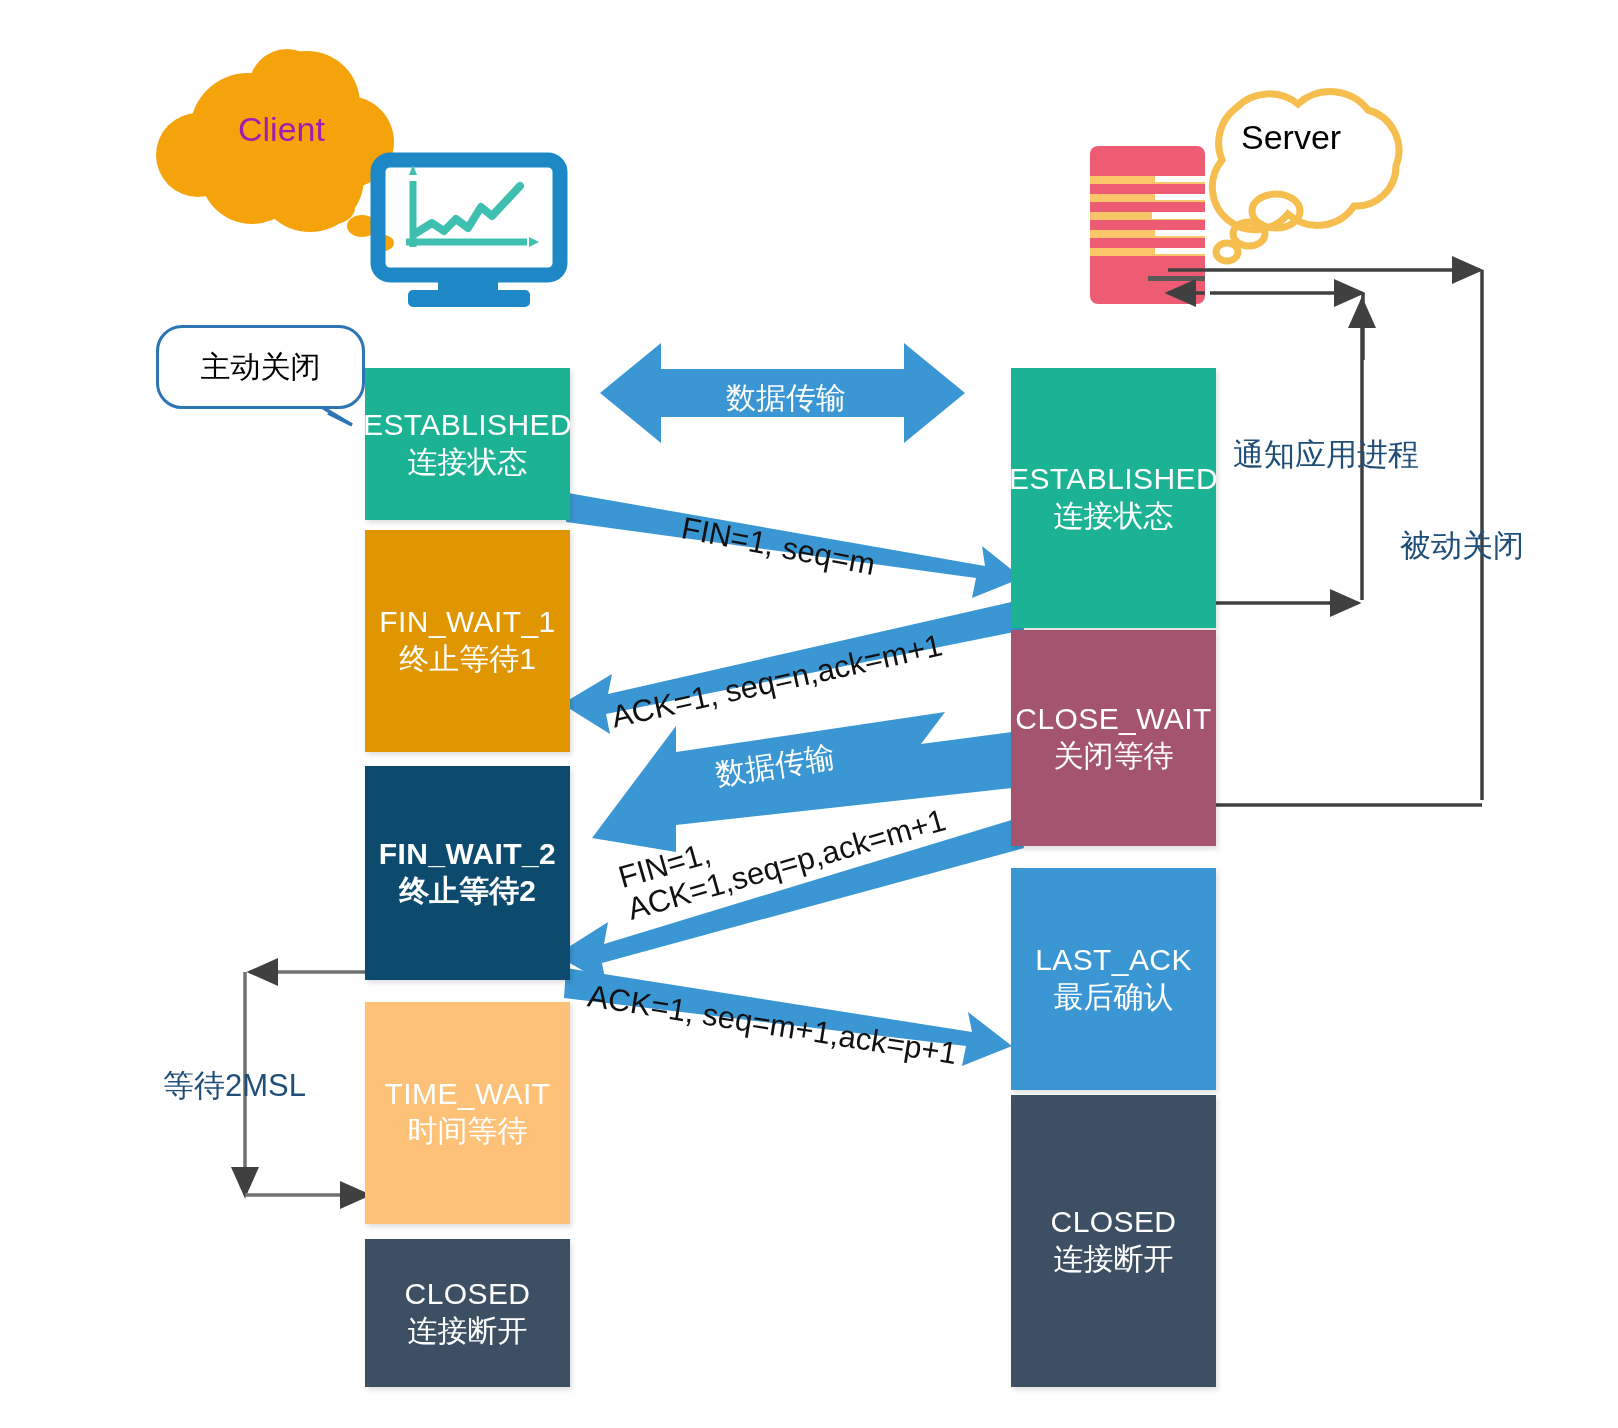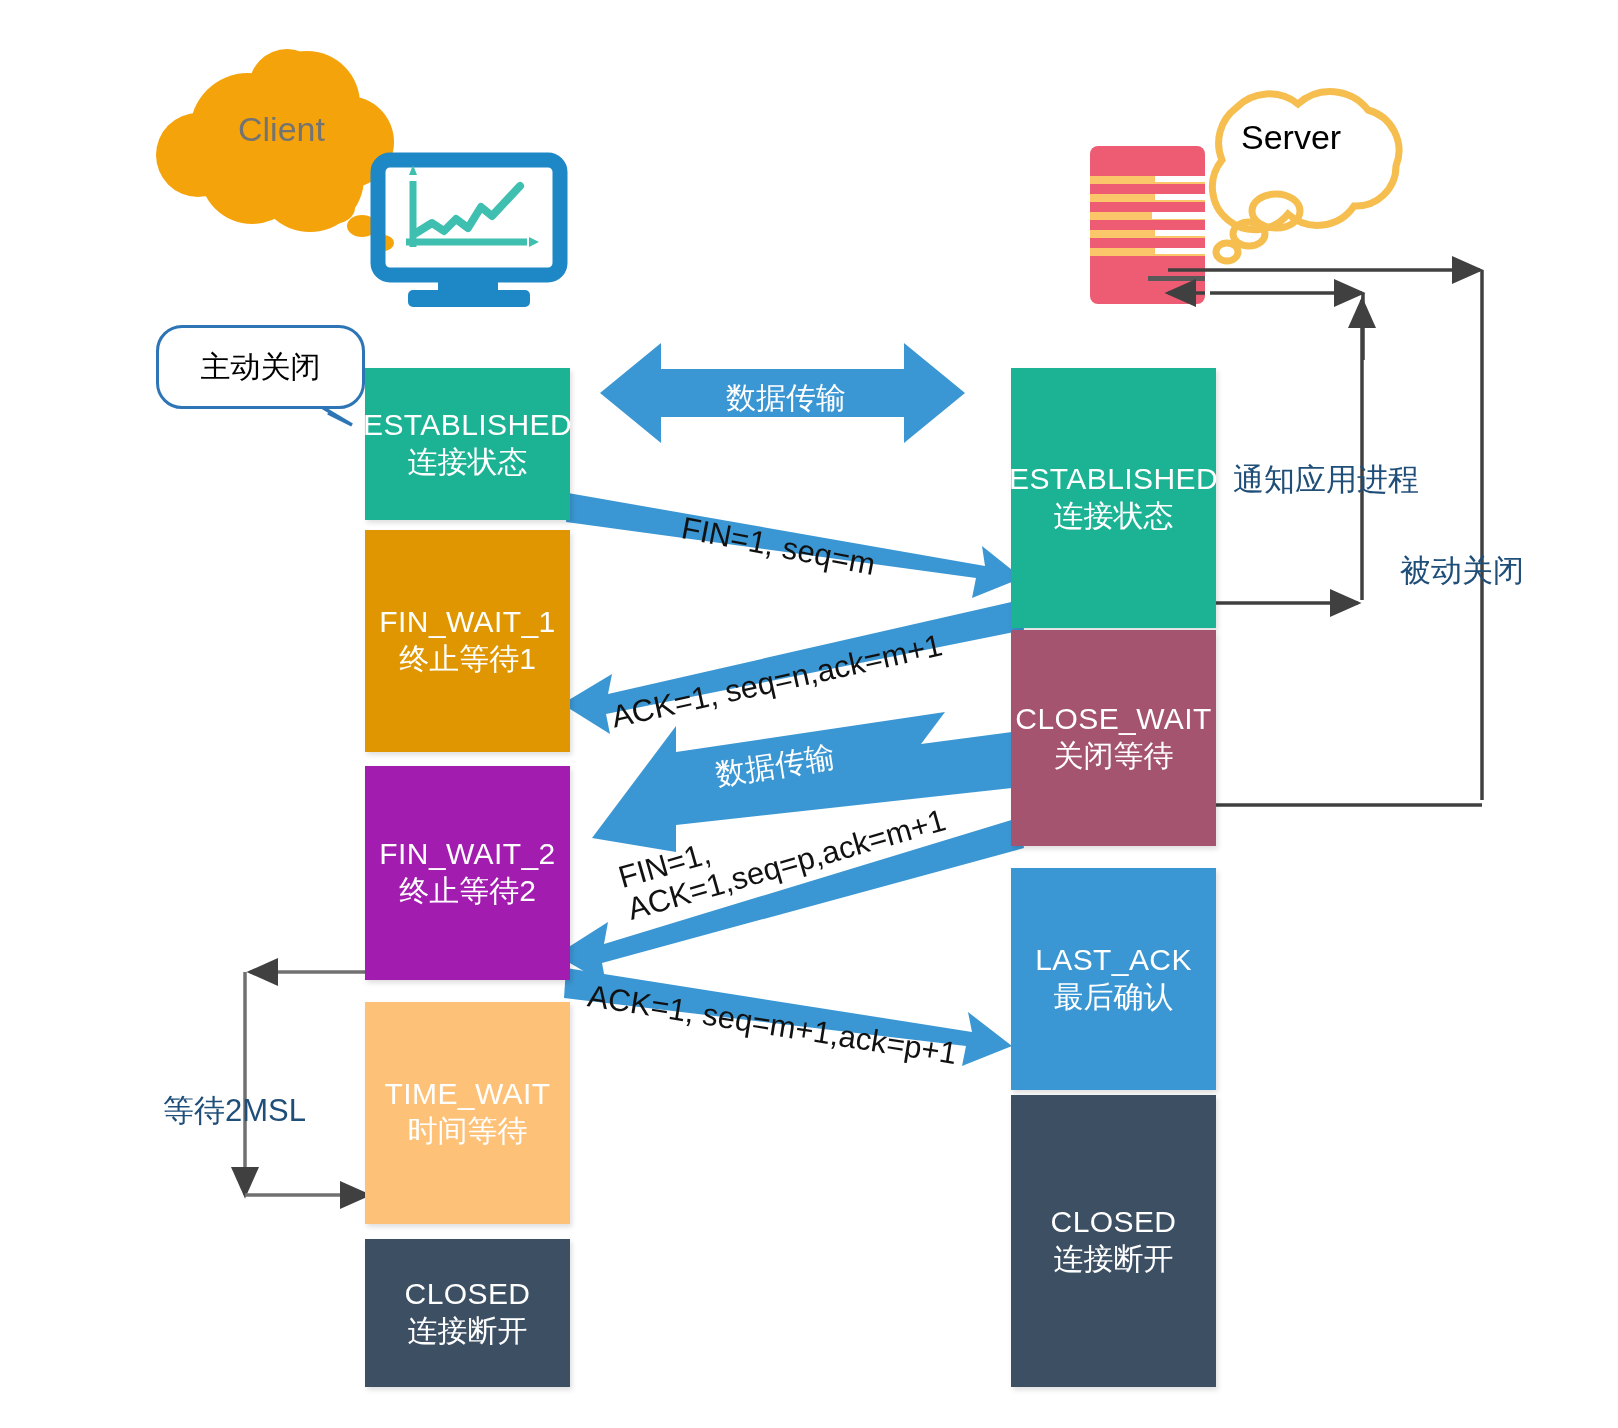--- a/index.html
+++ b/index.html
@@ -35,7 +35,7 @@
 
   
   .cloud-label{position:absolute;font-size:34px;white-space:nowrap;}
-  .cloud-label.client{color:#737373;}
+  .cloud-label.client{color:#a21caf;}
   .cloud-label.server{color:#000000;}
 
   

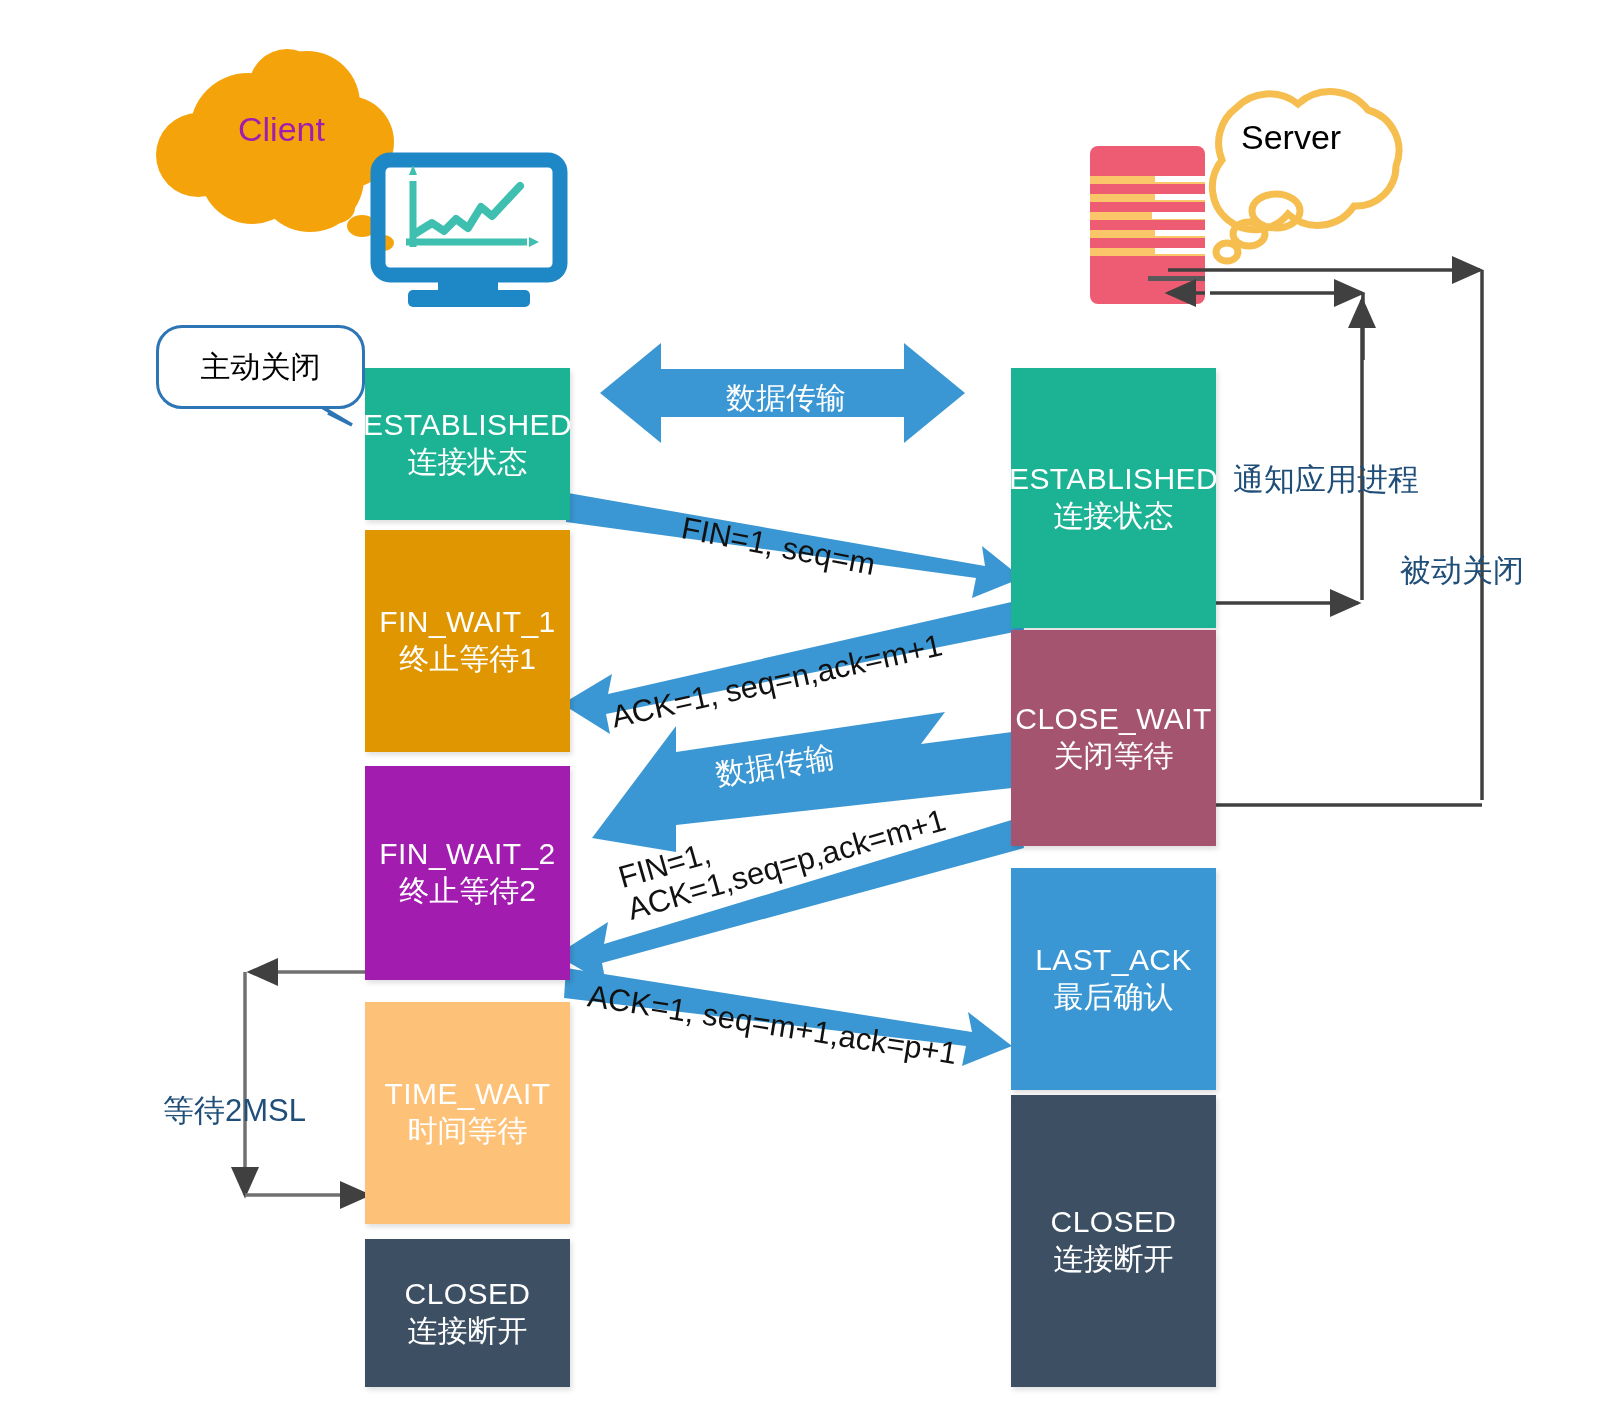--- a/index.html
+++ b/index.html
@@ -31,7 +31,7 @@
   }
 
   
-  .annot{position:absolute;color:#1F4E79;font-size:31px;white-space:nowrap;margin-top:25px;}
+  .annot{position:absolute;color:#1F4E79;font-size:31px;white-space:nowrap;}
 
   
   .cloud-label{position:absolute;font-size:34px;white-space:nowrap;}

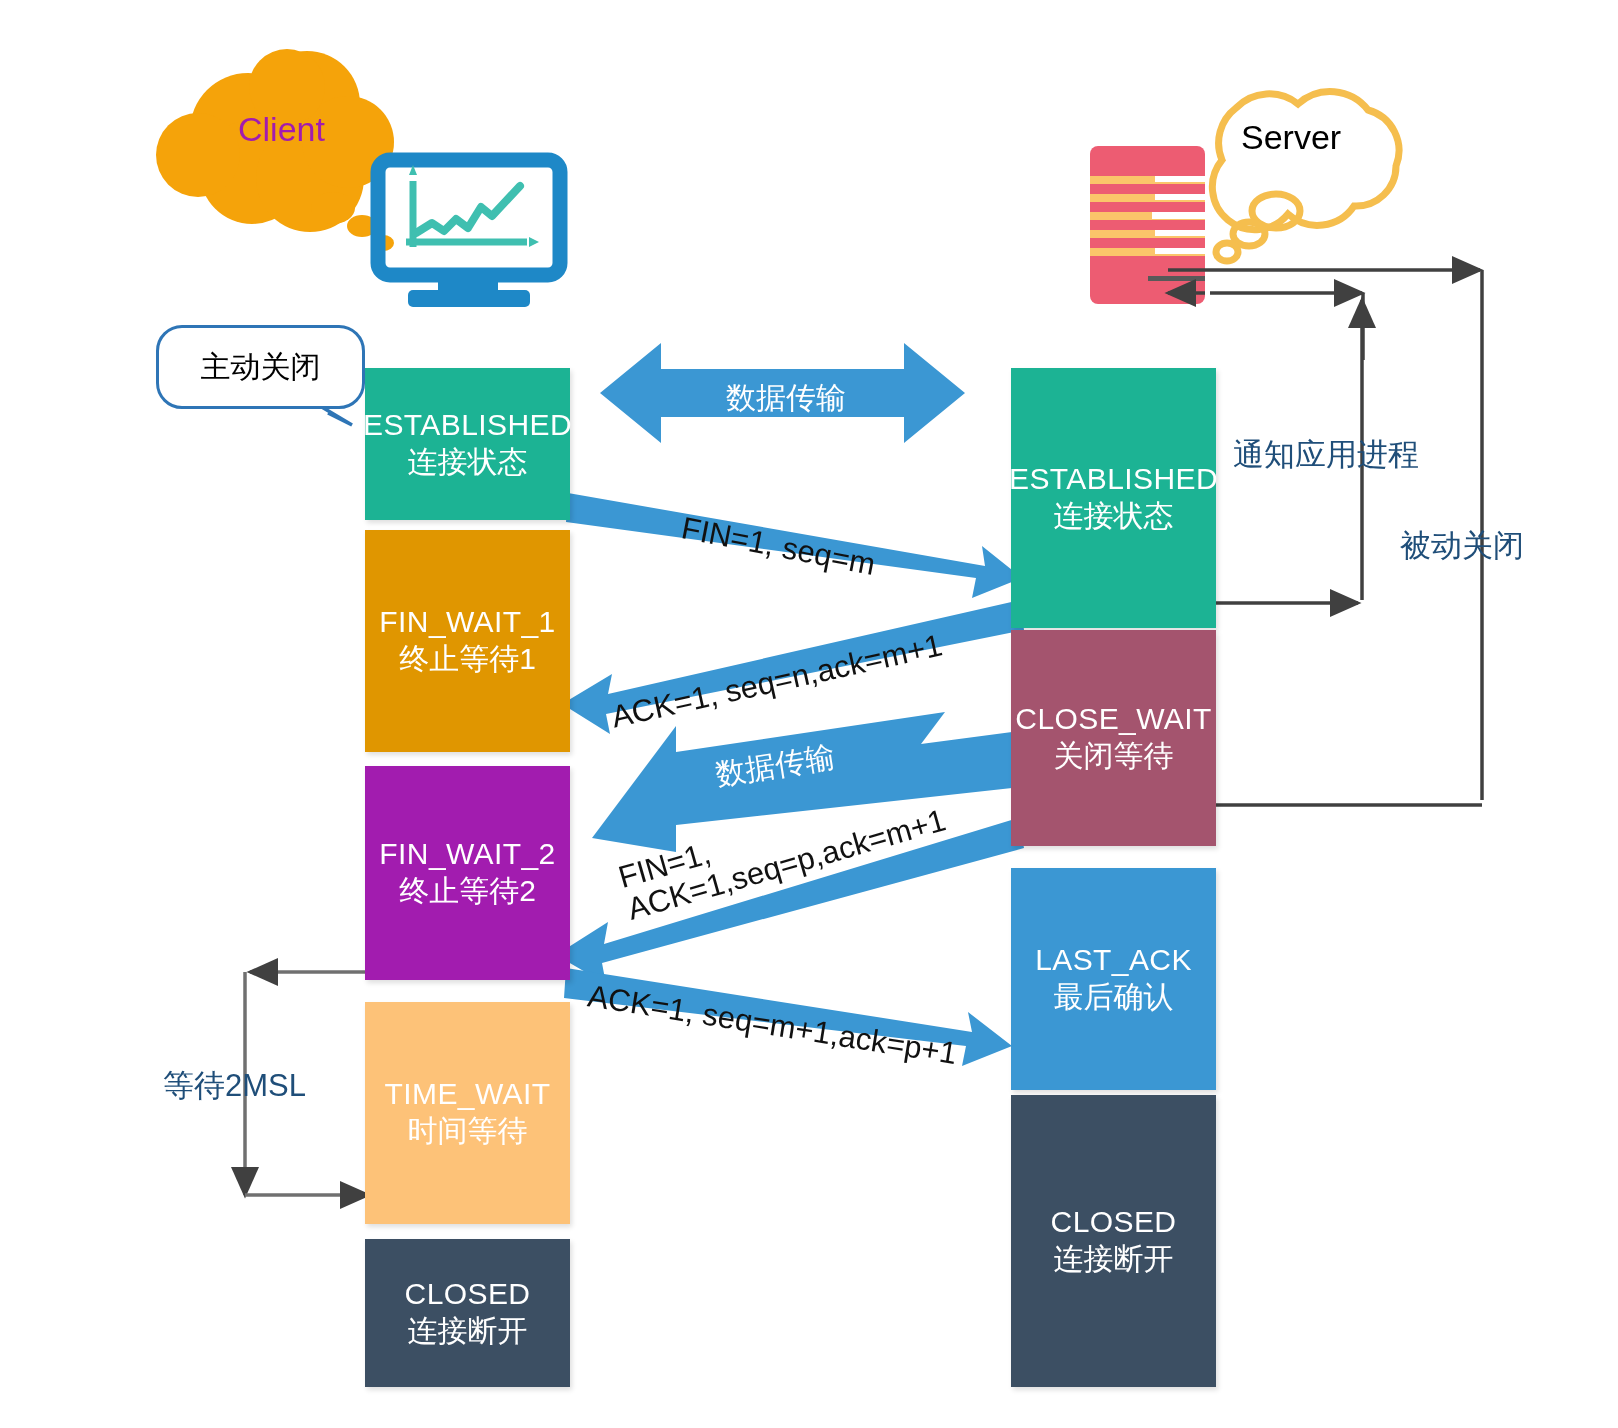--- a/index.html
+++ b/index.html
@@ -221,7 +221,7 @@
     <span class="cn">终止等待1</span>
   </div>
 
-  <div class="state-box" style="left:365px;top:736px;width:205px;height:214px;background:#a21caf;">
+  <div class="state-box" style="left:365px;top:736px;width:205px;height:214px;background:#0c4a6e;font-weight:bold;">
     <span class="en">FIN_WAIT_2</span>
     <span class="cn">终止等待2</span>
   </div>

